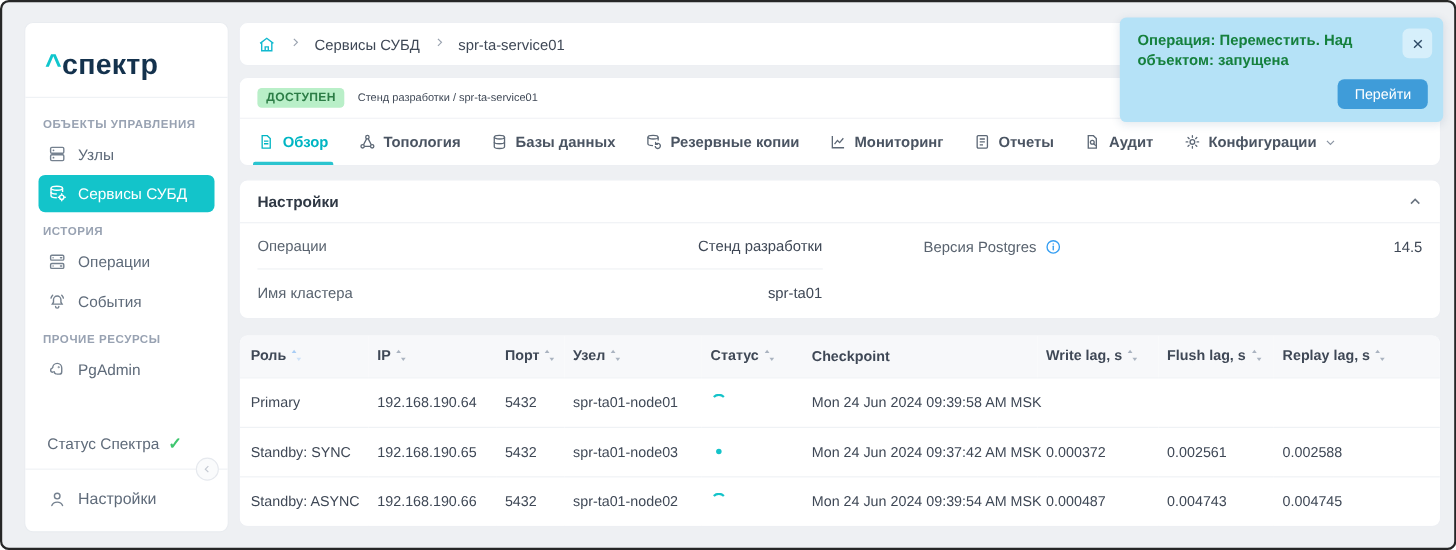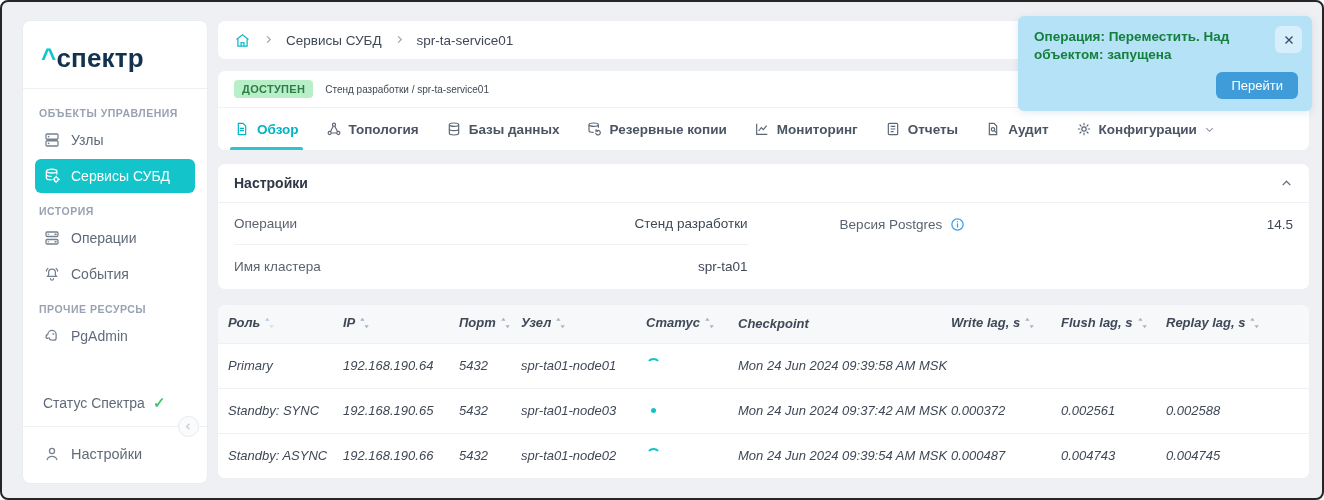--- a/index.html
+++ b/index.html
@@ -75,7 +75,7 @@
   .info-icon { width:15px; height:15px; color:#379ff2; cursor:pointer; display:inline-flex; }
 
   .table-card { margin-top:14px; overflow:hidden; }
-  table { width:100%; border-collapse:collapse; table-layout:fixed;font-style:italic; }
+  table { width:100%; border-collapse:collapse; table-layout:fixed; }
   thead th { background:#f7f8fa; height:38px; text-align:left; font-size:13px; font-weight:700;
              color:#3f4856; padding:0 8px; white-space:nowrap; cursor:pointer; }
   thead th:first-child, tbody td:first-child { padding-left:10px; }

